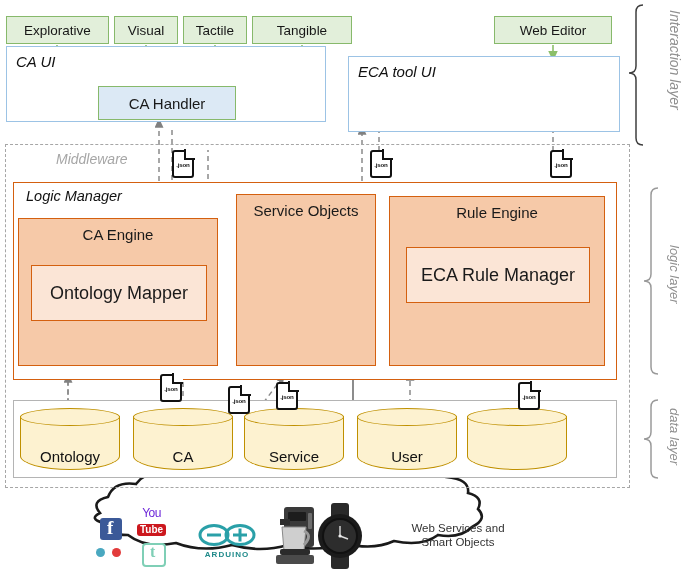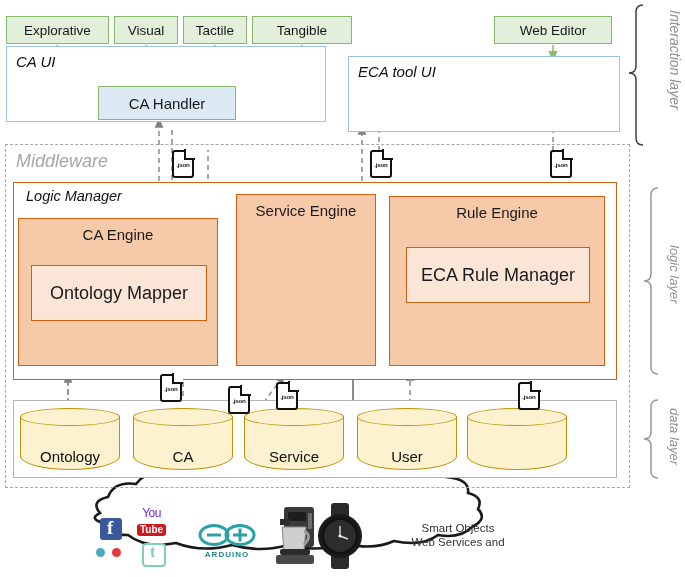--- a/index.html
+++ b/index.html
@@ -19,7 +19,7 @@
 
   
   .dashbox{border:1.6px dashed #a6a6a6;background:transparent;}
-  .mw-label{position:absolute;font-style:italic;font-size:18px;color:#a6a6a6;}
+  .mw-label{position:absolute;font-style:italic;font-size:14px;color:#a6a6a6;margin-left:40px;}
 
   
   .logicbox{border:1.6px solid #d4600f;background:#ffffff;}

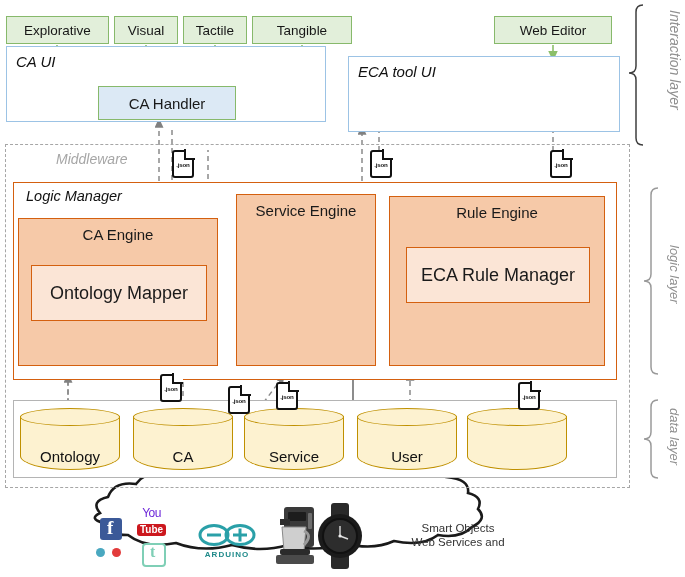--- a/index.html
+++ b/index.html
@@ -187,7 +187,7 @@
 </div>
 
 <div class="abs engine" style="left:236px;top:194px;width:140px;height:172px;z-index:4;">
-  <div class="cap">Service Engine</div>
+  <div class="cap">Service Objects</div>
 </div>
 
 <div class="abs engine" style="left:389px;top:196px;width:216px;height:170px;z-index:4;">

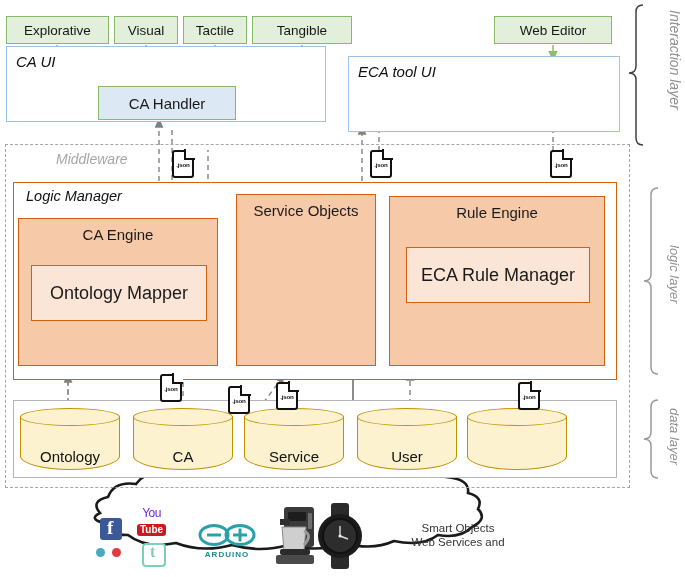--- a/index.html
+++ b/index.html
@@ -307,8 +307,8 @@
 </svg>
 
 <div class="cloudtxt" style="left:368px;top:521px;width:180px;">
+  <div>Web Services and</div>
   <div>Smart Objects</div>
-  <div>Web Services and</div>
 </div>
 
 </body></html>

